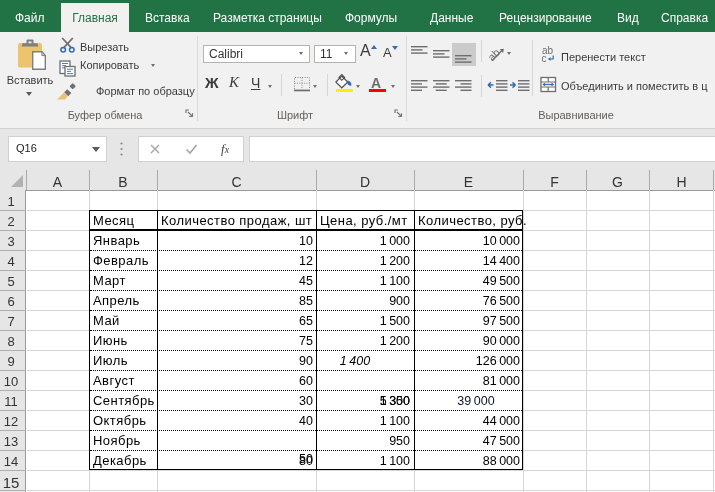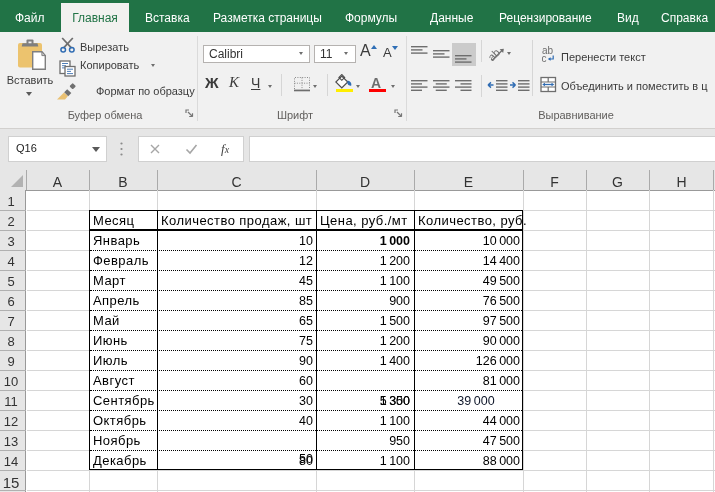--- a/index.html
+++ b/index.html
@@ -299,7 +299,7 @@
 <div class="abs nw" style="left:418px;top:213px;font-size:13px;color:#000;letter-spacing:0.45px;">Количество, руб.</div>
 <div class="abs nw" style="left:93px;top:233px;font-size:13px;color:#000;letter-spacing:0.45px;">Январь</div>
 <div class="abs nw" style="left:200px;top:234px;width:113px;text-align:right;font-size:12.5px;color:#000;letter-spacing:0;">10</div>
-<div class="abs nw" style="left:300px;top:234px;width:110px;text-align:right;font-size:12.5px;color:#000;letter-spacing:0;font-weight:bold;">1 000</div>
+<div class="abs nw" style="left:300px;top:234px;width:110px;text-align:right;font-size:12.5px;color:#000;letter-spacing:0;">1 000</div>
 <div class="abs nw" style="left:400px;top:234px;width:120px;text-align:right;font-size:12.5px;color:#000;letter-spacing:0;">10 000</div>
 <div class="abs nw" style="left:93px;top:253px;font-size:13px;color:#000;letter-spacing:0.45px;">Февраль</div>
 <div class="abs nw" style="left:200px;top:254px;width:113px;text-align:right;font-size:12.5px;color:#000;letter-spacing:0;">12</div>

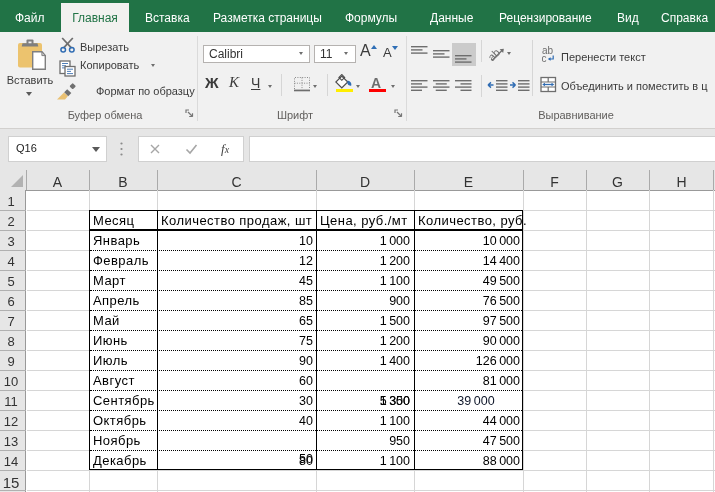--- a/index.html
+++ b/index.html
@@ -323,7 +323,7 @@
 <div class="abs nw" style="left:400px;top:334px;width:120px;text-align:right;font-size:12.5px;color:#000;letter-spacing:0;">90 000</div>
 <div class="abs nw" style="left:93px;top:353px;font-size:13px;color:#000;letter-spacing:0.45px;">Июль</div>
 <div class="abs nw" style="left:200px;top:354px;width:113px;text-align:right;font-size:12.5px;color:#000;letter-spacing:0;">90</div>
-<div class="abs nw" style="left:300px;top:354px;width:110px;text-align:right;font-size:12.5px;color:#000;letter-spacing:0;">1 400</div>
+<div class="abs nw" style="left:300px;top:354px;width:110px;text-align:center;font-size:12.5px;color:#000;letter-spacing:0;font-style:italic;">1 400</div>
 <div class="abs nw" style="left:400px;top:354px;width:120px;text-align:right;font-size:12.5px;color:#000;letter-spacing:0;">126 000</div>
 <div class="abs nw" style="left:93px;top:373px;font-size:13px;color:#000;letter-spacing:0.45px;">Август</div>
 <div class="abs nw" style="left:200px;top:374px;width:113px;text-align:right;font-size:12.5px;color:#000;letter-spacing:0;">60</div>

